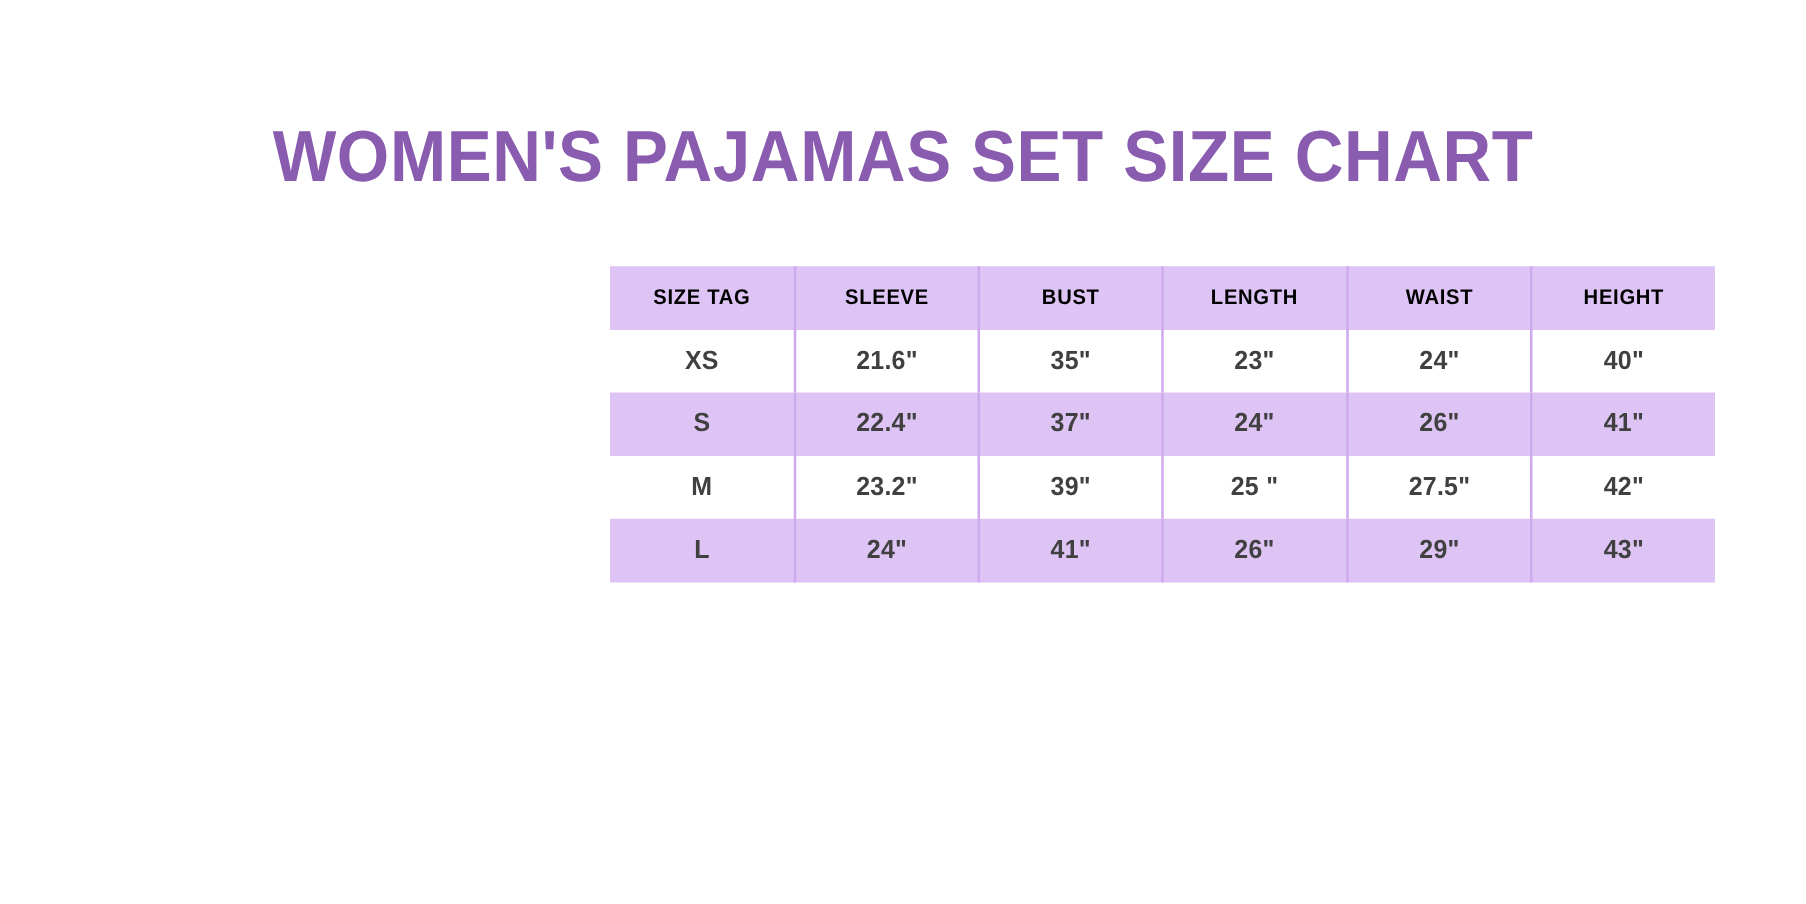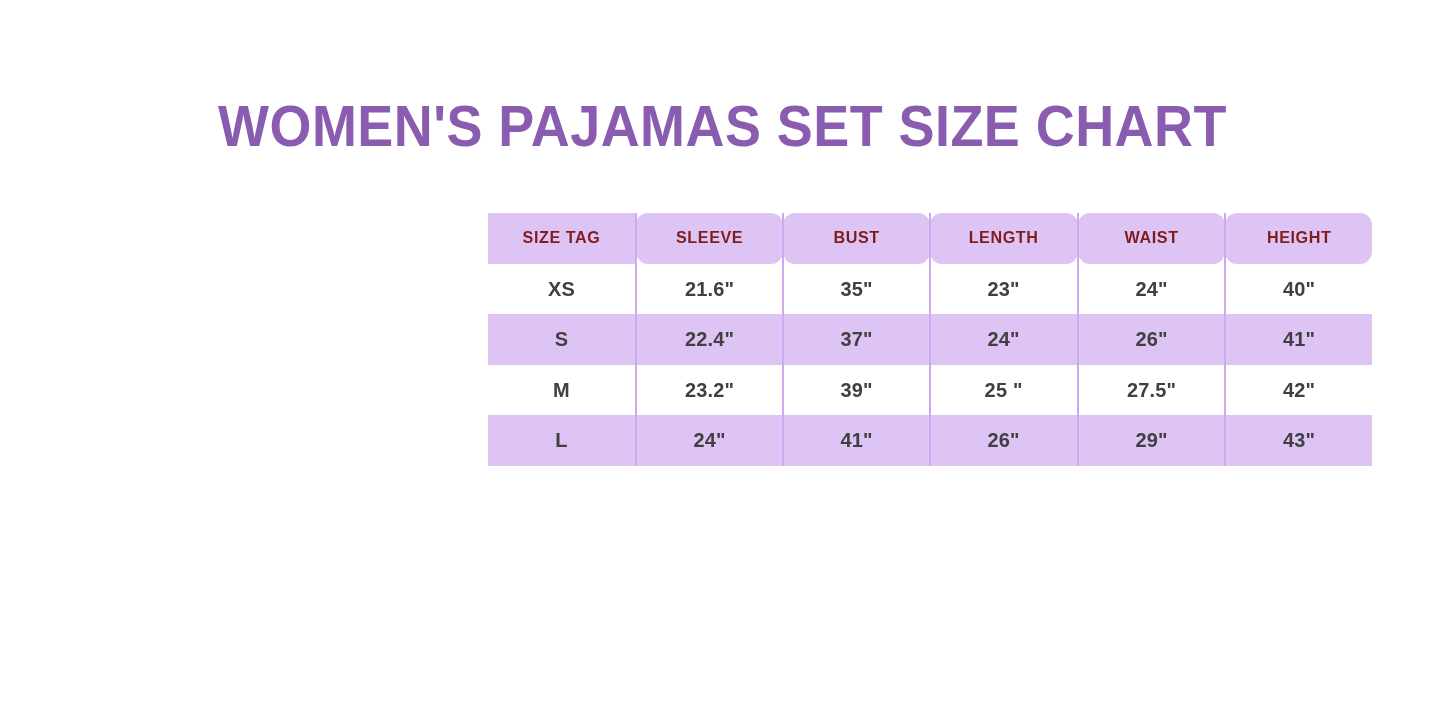--- a/index.html
+++ b/index.html
@@ -76,7 +76,7 @@
 
   thead th {
     background: #ddc4f4;
-    color: #7f1d1d;
+    color: #000000;
     font-size: 17px;
     font-weight: 700;
     letter-spacing: 0.6px;

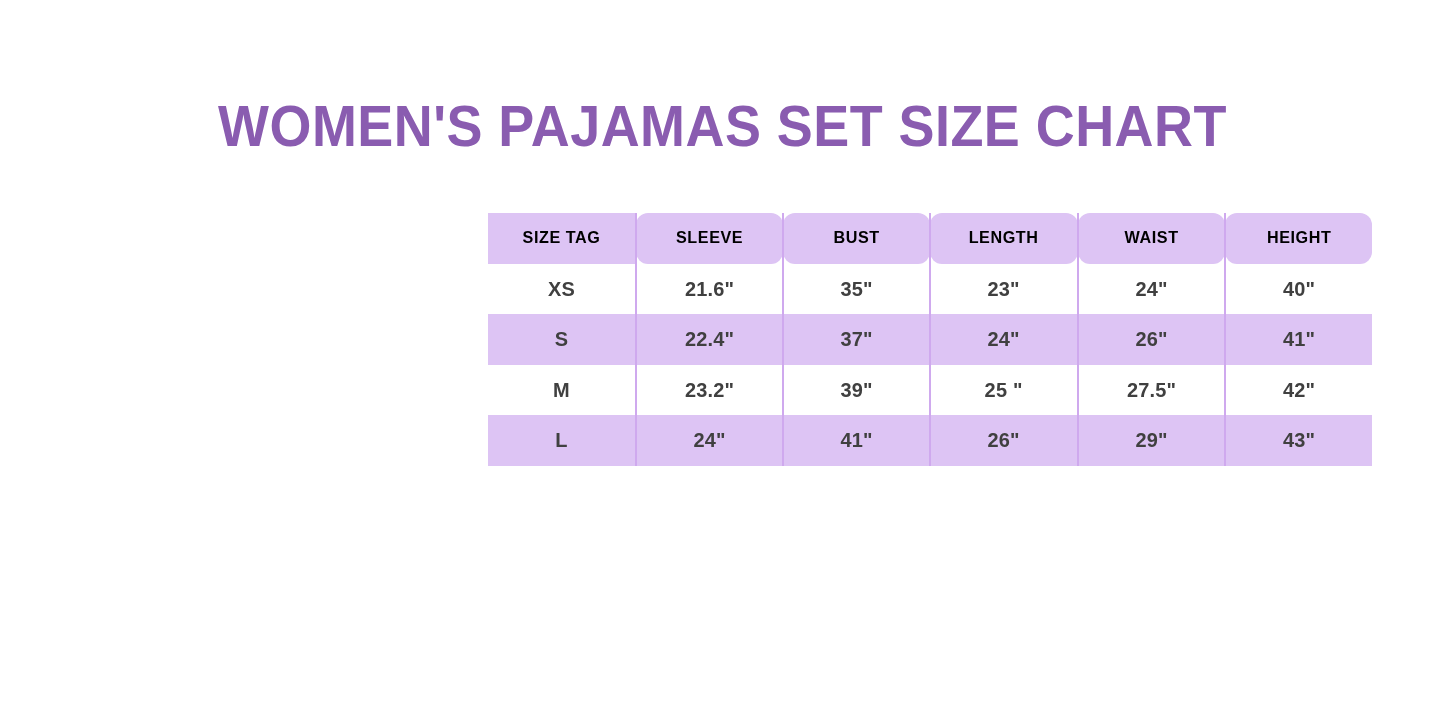--- a/index.html
+++ b/index.html
@@ -98,7 +98,7 @@
   }
 
   
-  thead th + th { border-left-color: #c9a0ec; border-radius: 12px; }
+  thead th + th { border-left-color: #c9a0ec; }
 
   .cell-inner {
     display: block;

